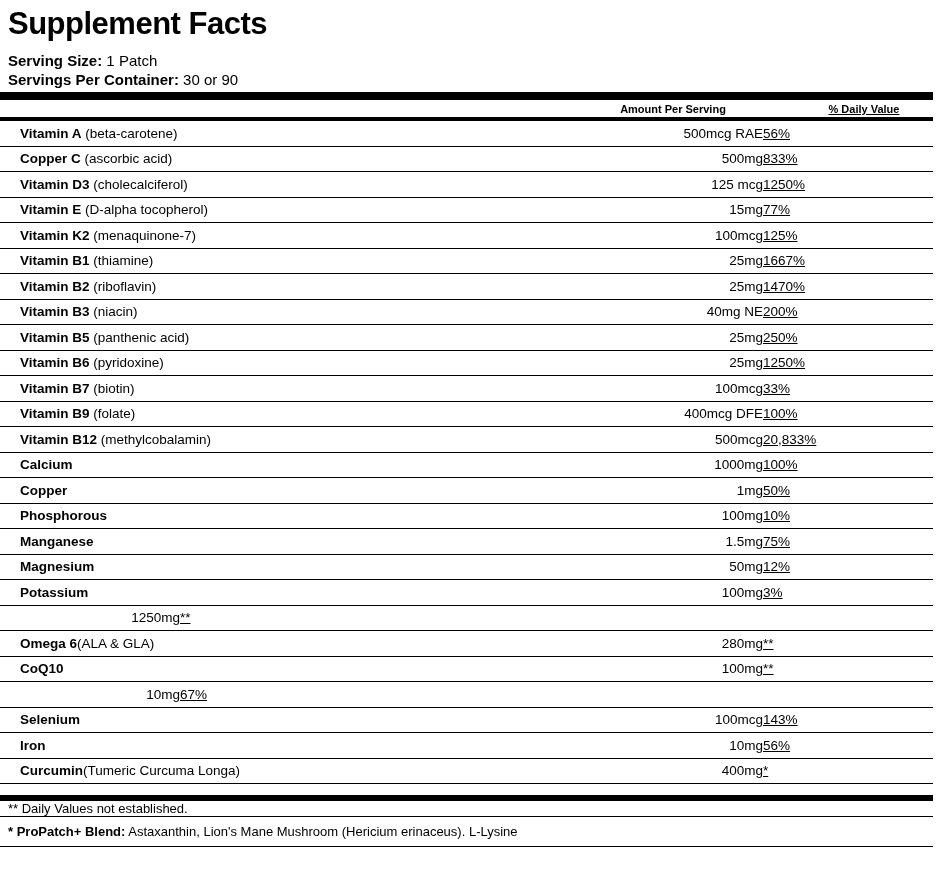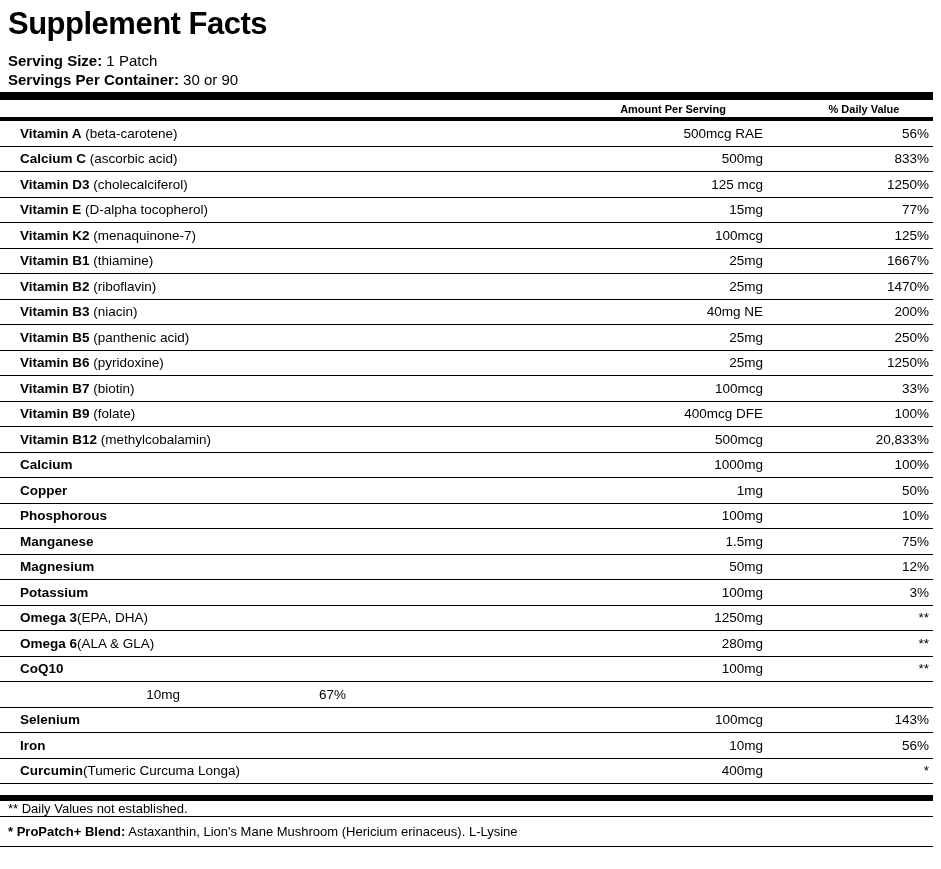--- a/index.html
+++ b/index.html
@@ -32,7 +32,7 @@
     transform: translateX(-50%);
   }
   .hdr-amount { left: 673px; }
-  .hdr-dv { left: 864px; }
+  .hdr-dv { left: 864px; text-decoration: underline; }
 
   .rows { width: 933px; }
   .row {

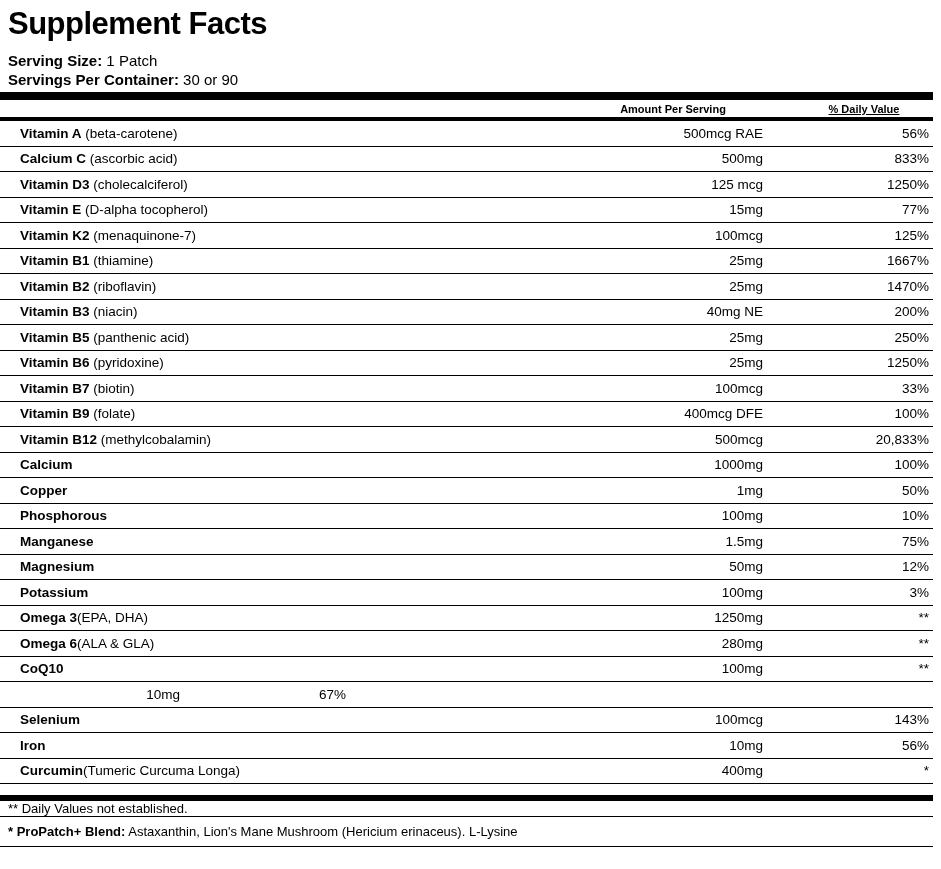--- a/index.html
+++ b/index.html
@@ -44,7 +44,7 @@
   .cell-label { flex: 1; padding-left: 20px; white-space: nowrap; }
   .cell-label .nm { font-weight: bold; }
   .cell-amount { width: 180px; text-align: right; white-space: nowrap; }
-  .cell-dv { width: 170px; text-align: right; padding-right: 4px; box-sizing: border-box; white-space: nowrap; }
+  .cell-dv { width: 170px; text-align: left; padding-right: 4px; box-sizing: border-box; white-space: nowrap; text-decoration: underline; }
 
   .foot-gap { height: 11px; }
   .footnote {

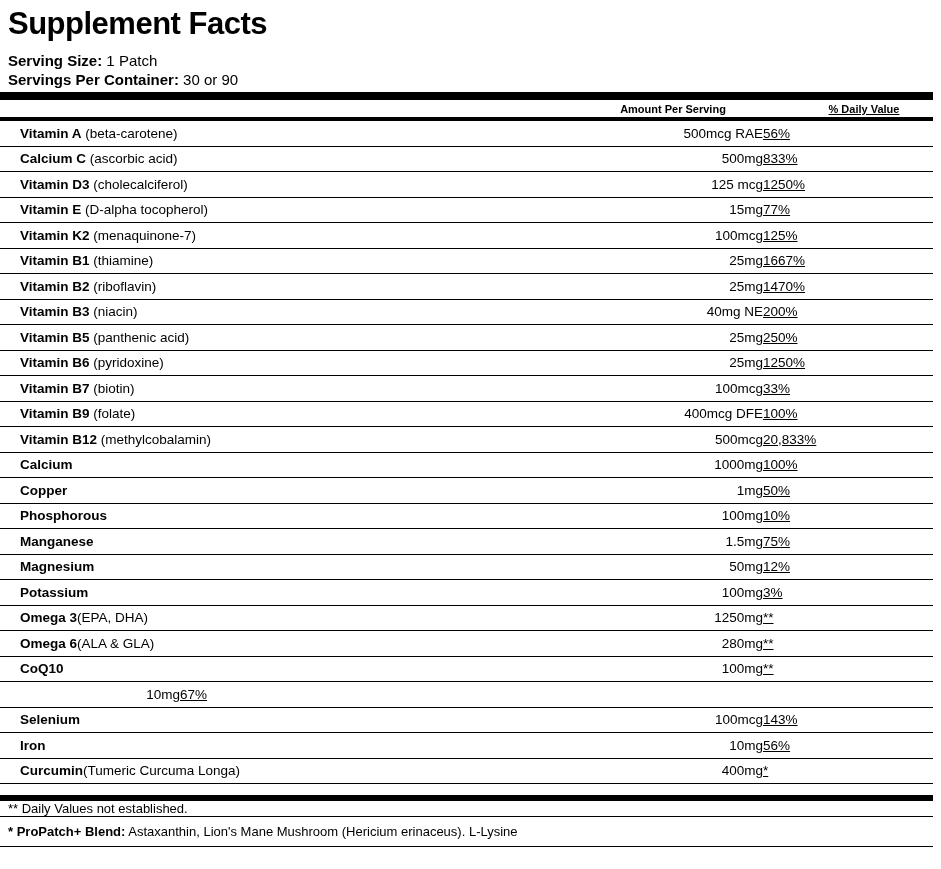--- a/index.html
+++ b/index.html
@@ -86,7 +86,7 @@
   </div>
 
   <div class="row">
-    <div class="cell-label"><span class="nm">Calcium C</span><span class="dt"> (ascorbic acid)</span></div>
+    <div class="cell-label"><span class="nm">Copper C</span><span class="dt"> (ascorbic acid)</span></div>
     <div class="cell-amount">500mg</div>
     <div class="cell-dv">833%</div>
   </div>

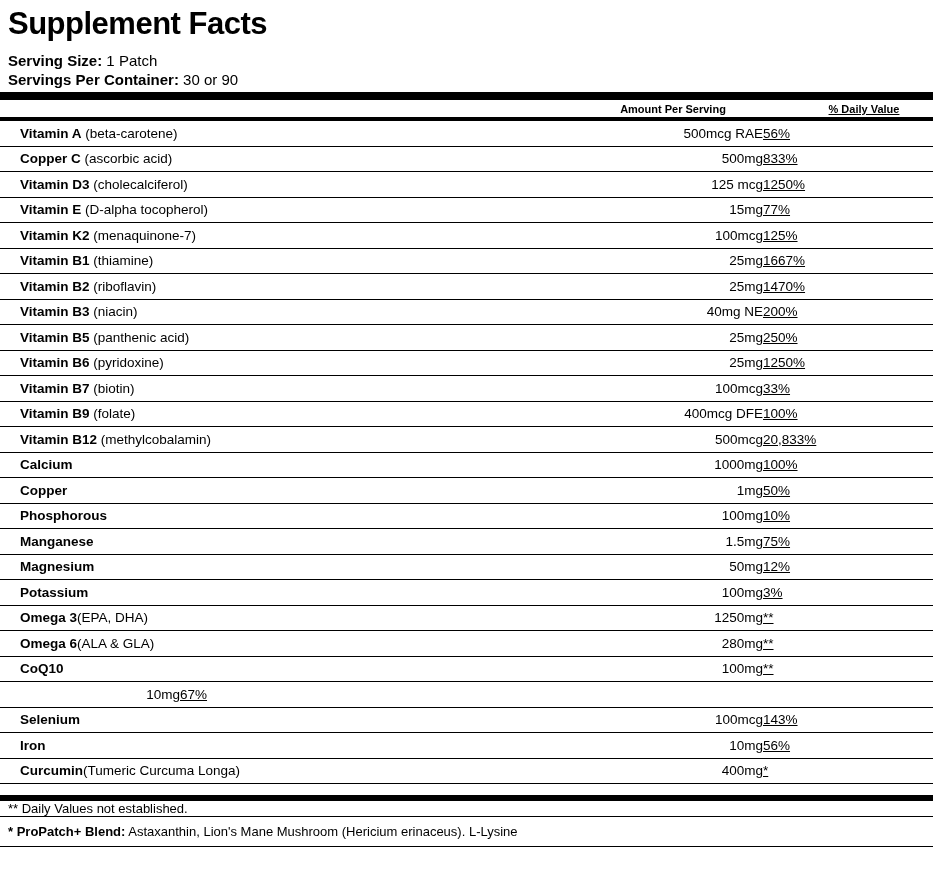--- a/index.html
+++ b/index.html
@@ -194,7 +194,6 @@
   </div>
 
   <div class="row">
-    <div class="cell-label"><span class="nm">Omega 3</span><span class="dt">(EPA, DHA)</span></div>
     <div class="cell-amount">1250mg</div>
     <div class="cell-dv">**</div>
   </div>

